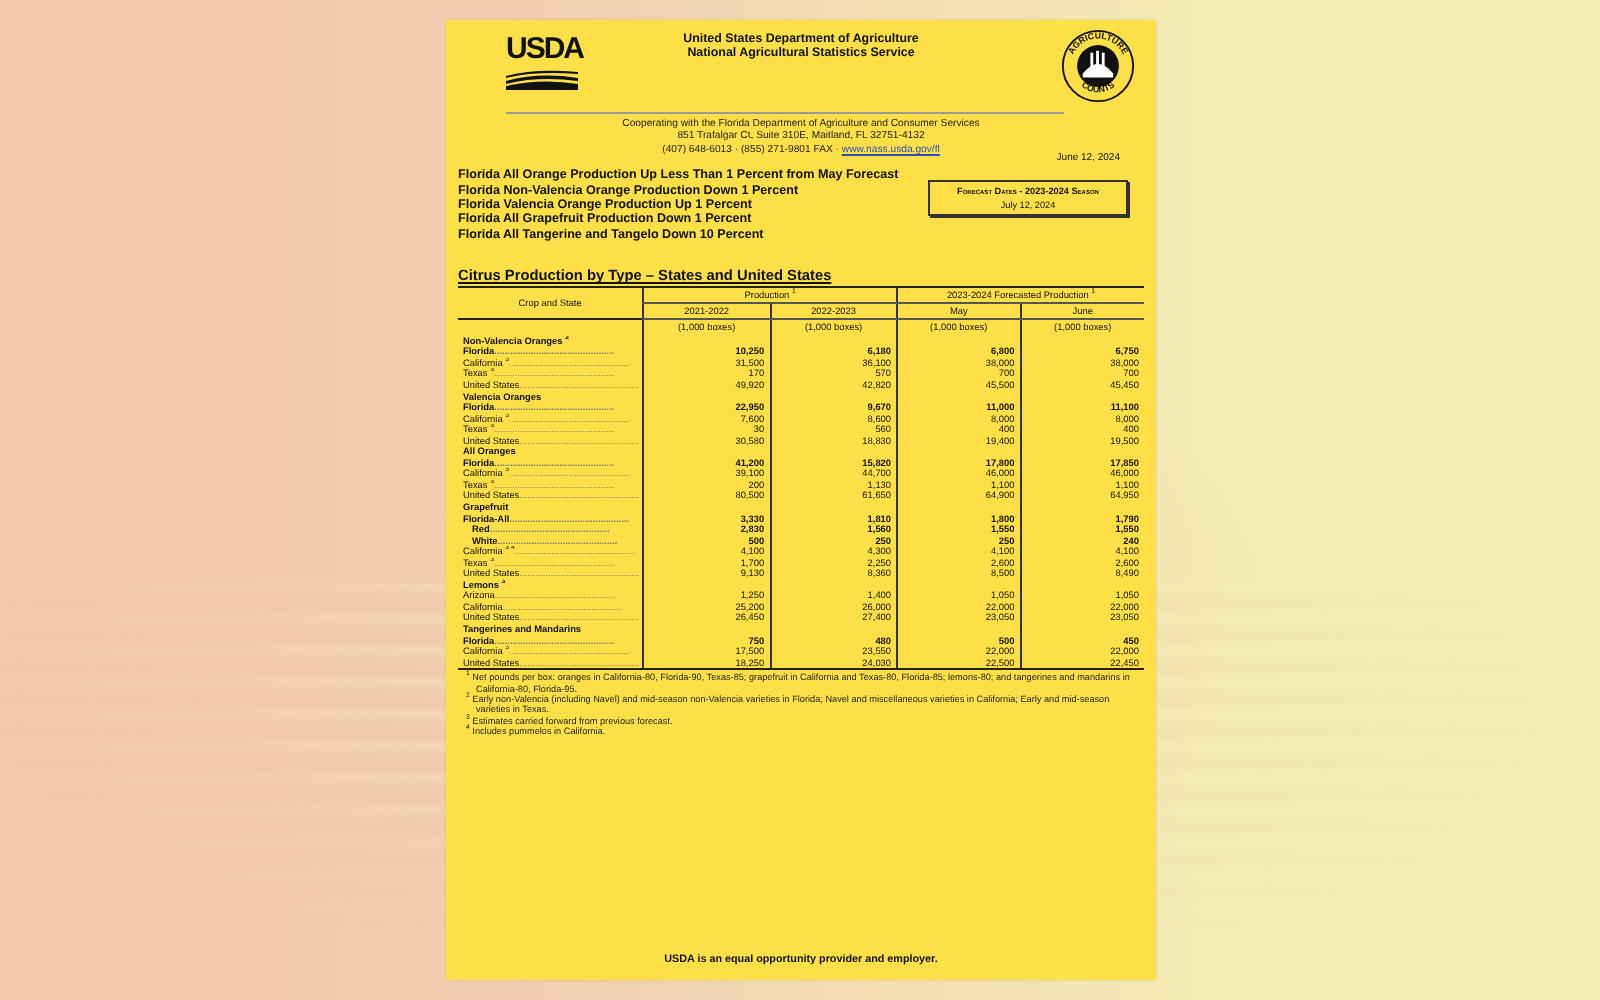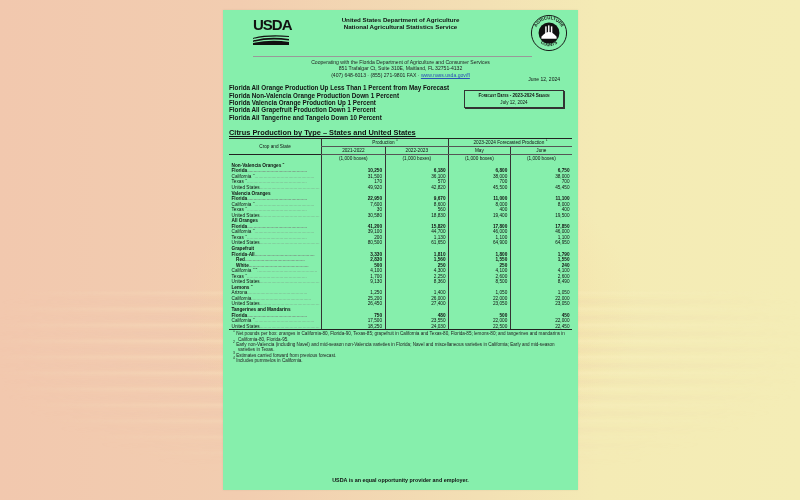--- a/index.html
+++ b/index.html
@@ -23,7 +23,7 @@
   }
   .page {
     position: absolute; left: 223px; top: 10px; width: 355px; height: 480px;
-    background: #86efac;
+    background: #fde047;
     box-shadow: 0 0 2px rgba(0,0,0,0.08);
     padding: 6px 6px 0 6px;
     color: #111;

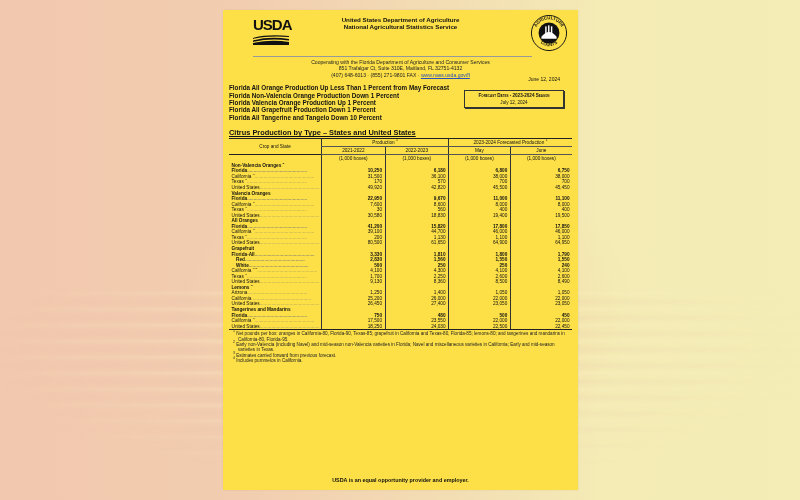--- a/index.html
+++ b/index.html
@@ -48,7 +48,7 @@
   .forecast-box { position: absolute; right: 8px; top: 6px; width: 100px; height: 18px; border: 1px solid #333; box-shadow: 1px 1px 0 #333; text-align: center; font-size: 4.6px; line-height: 7px; padding-top: 1px; }
   .forecast-box .fd-label { font-weight: 700; font-variant: small-caps; }
   
-  .tbl-title { font-size: 7.4px; font-weight: 700; text-decoration: underline; margin-top: 6px; }
+  .tbl-title { font-size: 7.4px; font-weight: 700; text-decoration: underline; margin-top: 11px; }
   table.citrus { width: 100%; border-collapse: collapse; font-size: 4.7px; margin-top: 1px; table-layout: fixed; }
   table.citrus col.c0 { width: 27%; }
   table.citrus col.c1 { width: 18.5%; }

